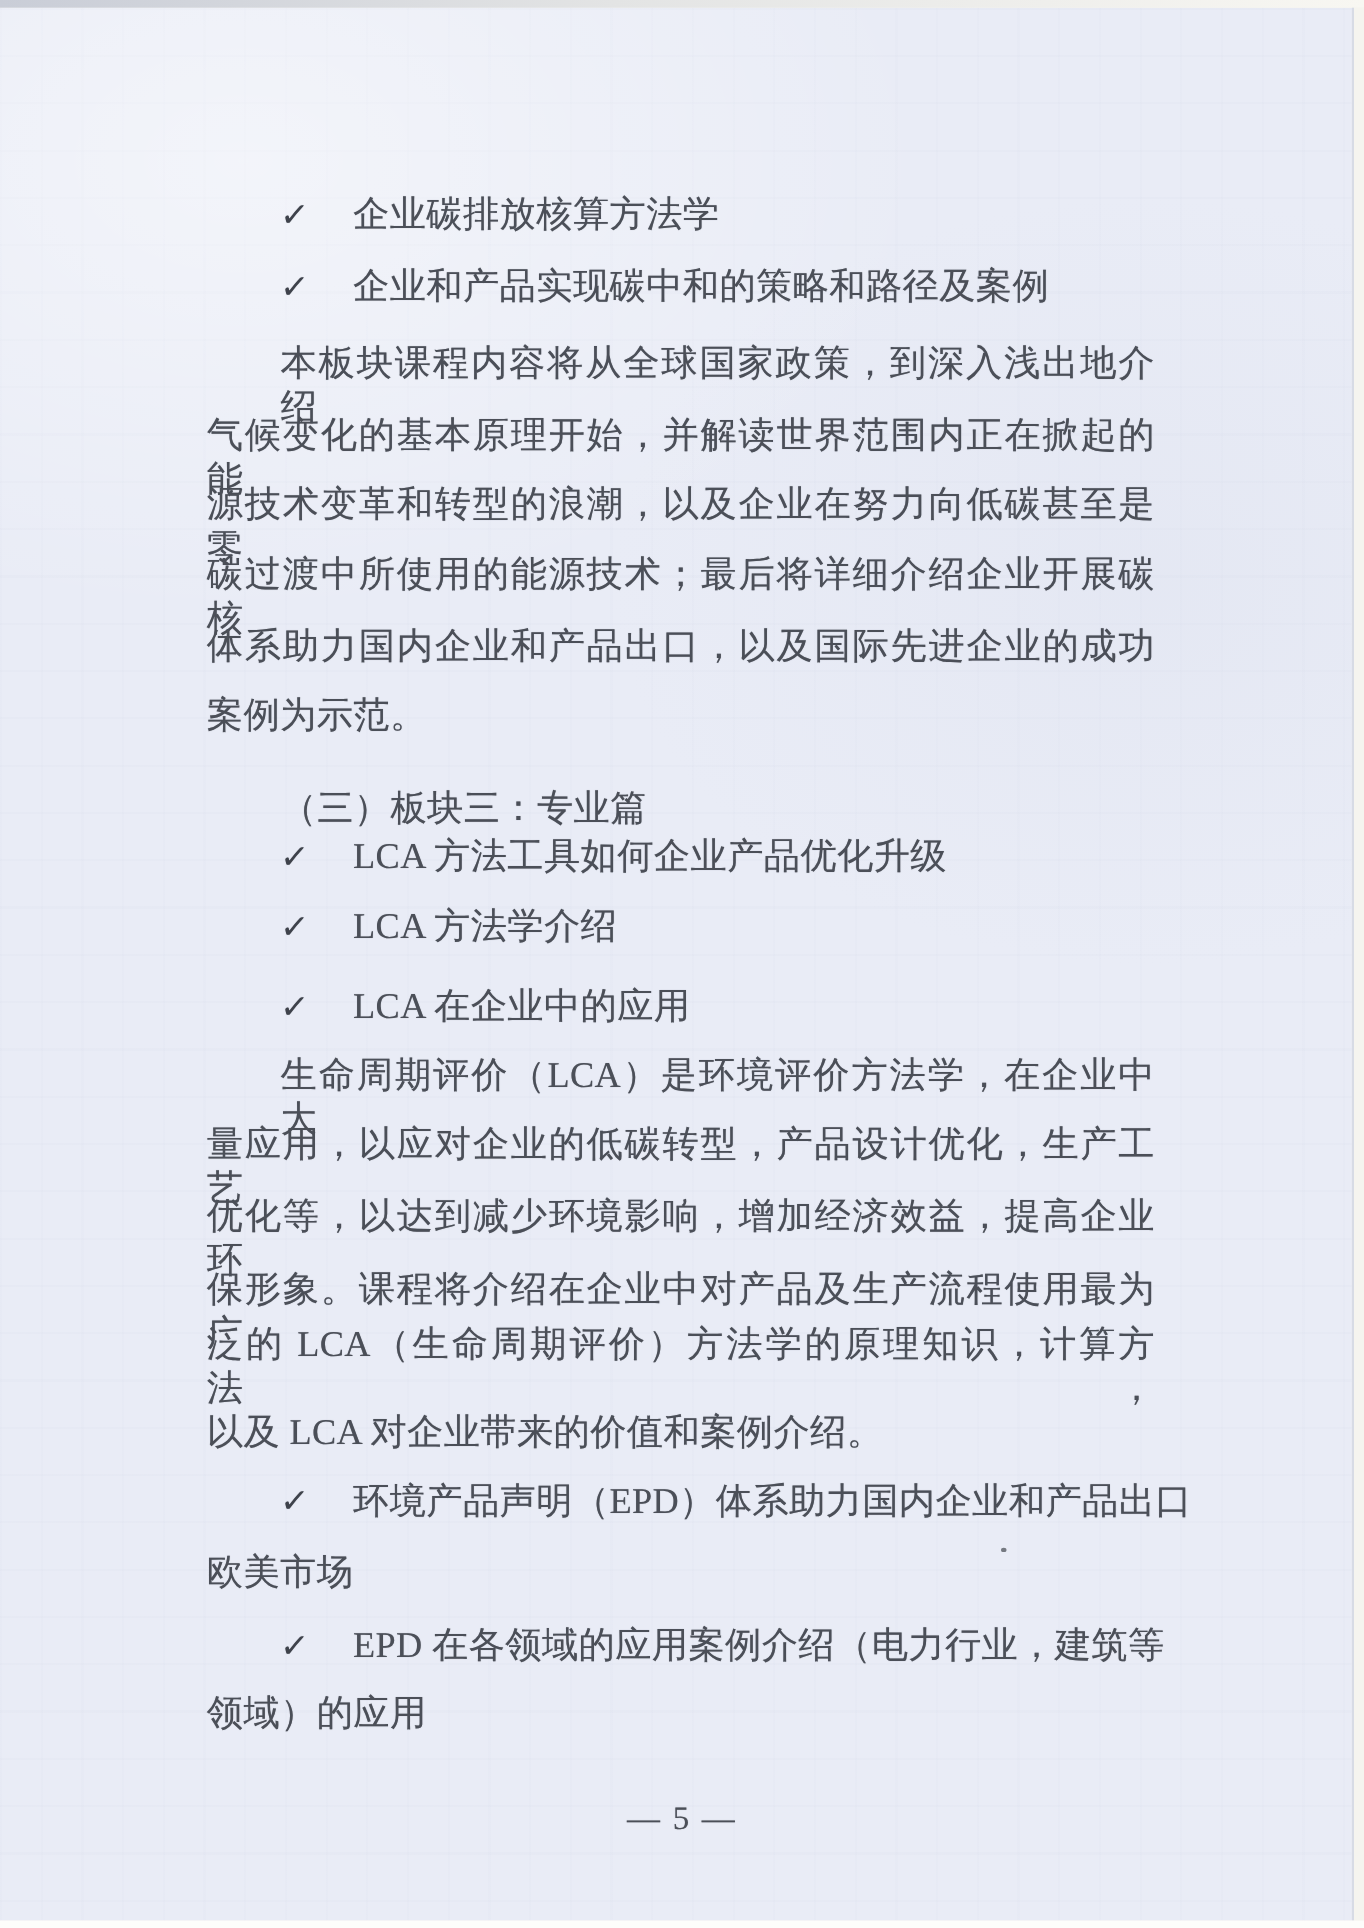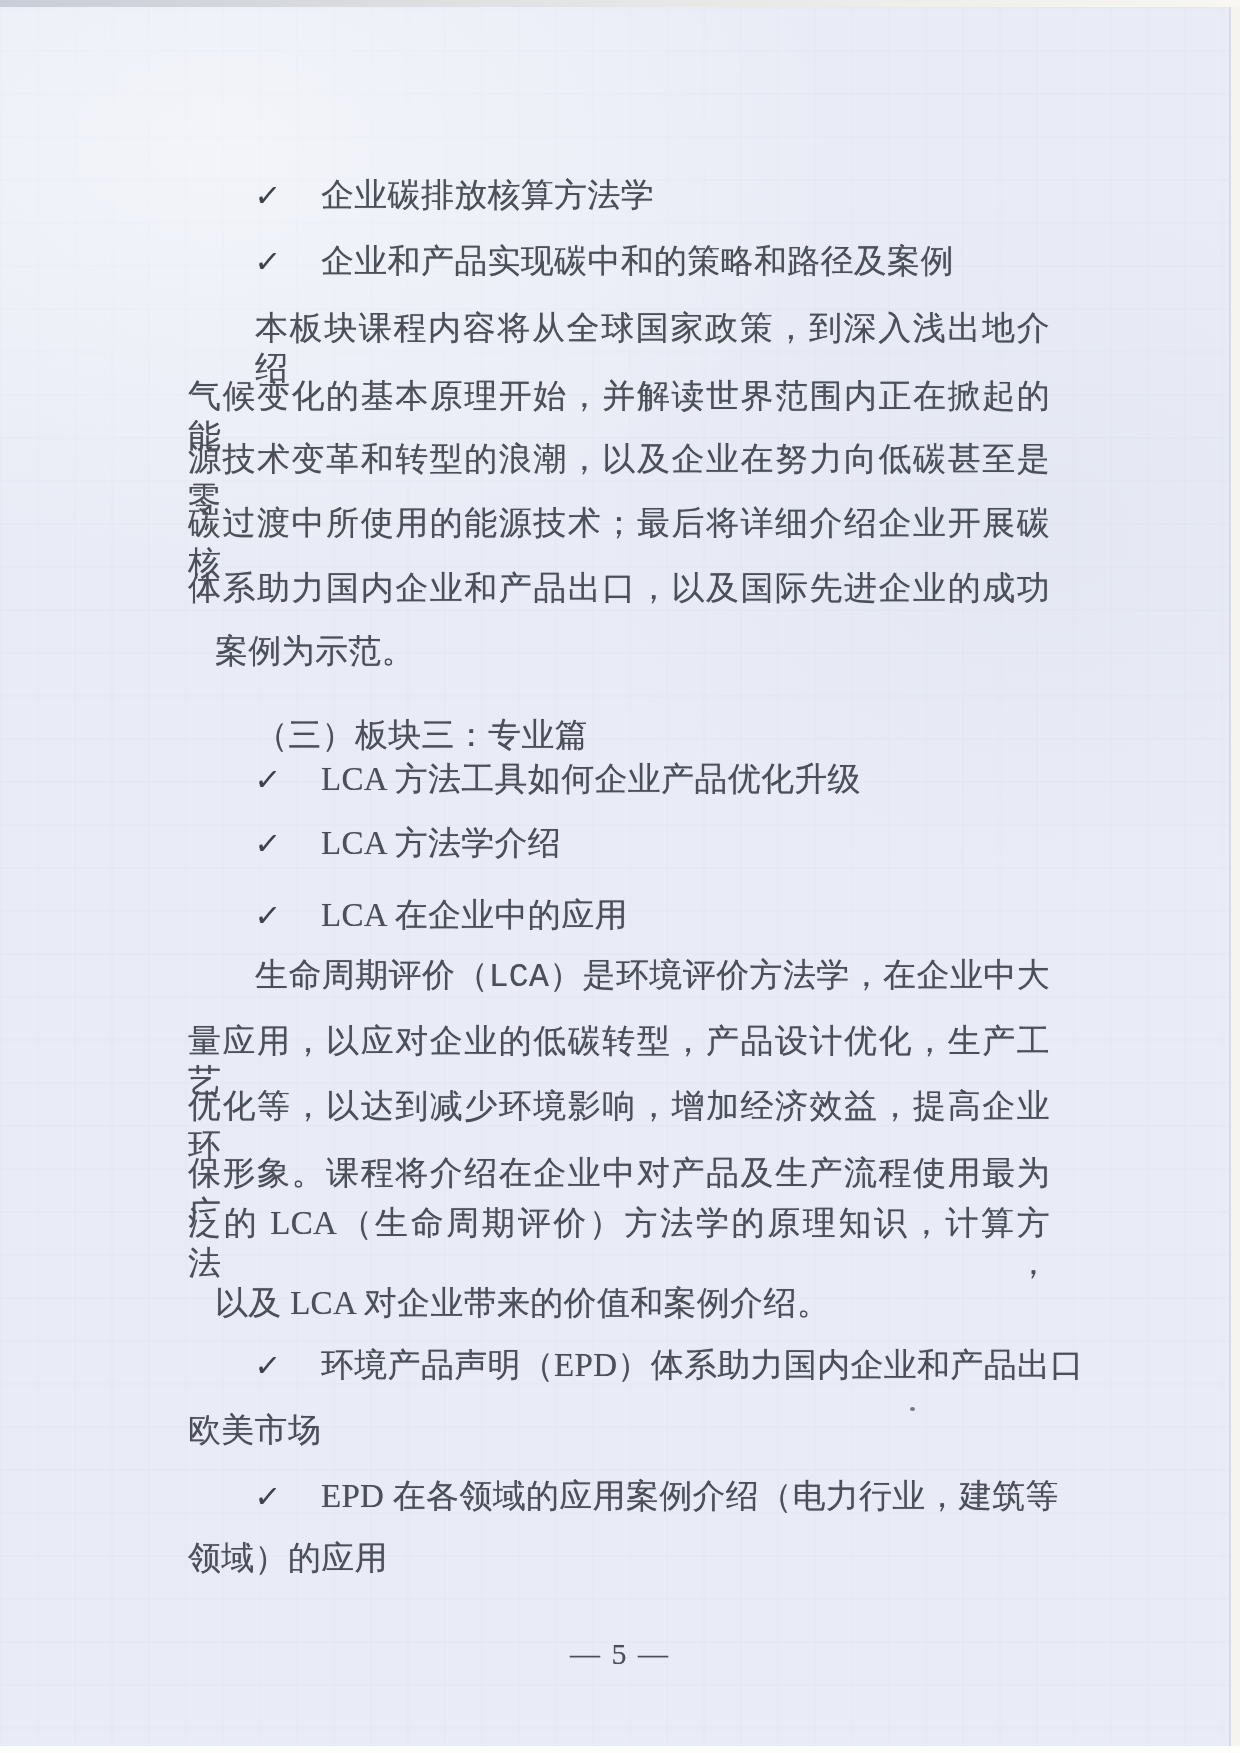--- a/index.html
+++ b/index.html
@@ -46,7 +46,7 @@
     font-size:30px;color:#3e424b;
     transform:skewX(-6deg);
   }
-  .pf{left:255px;width:795px;white-space:normal;text-align:justify;text-align-last:justify;font-family:Liberation Mono, monospace;}
+  .pf{left:255px;width:795px;white-space:normal;text-align:justify;text-align-last:justify;}
   .p {left:188px;width:862px;white-space:normal;text-align:justify;text-align-last:justify;}
   .pe{left:188px;margin-left:27px;}
   .hd{left:255px;margin-top:20px;}

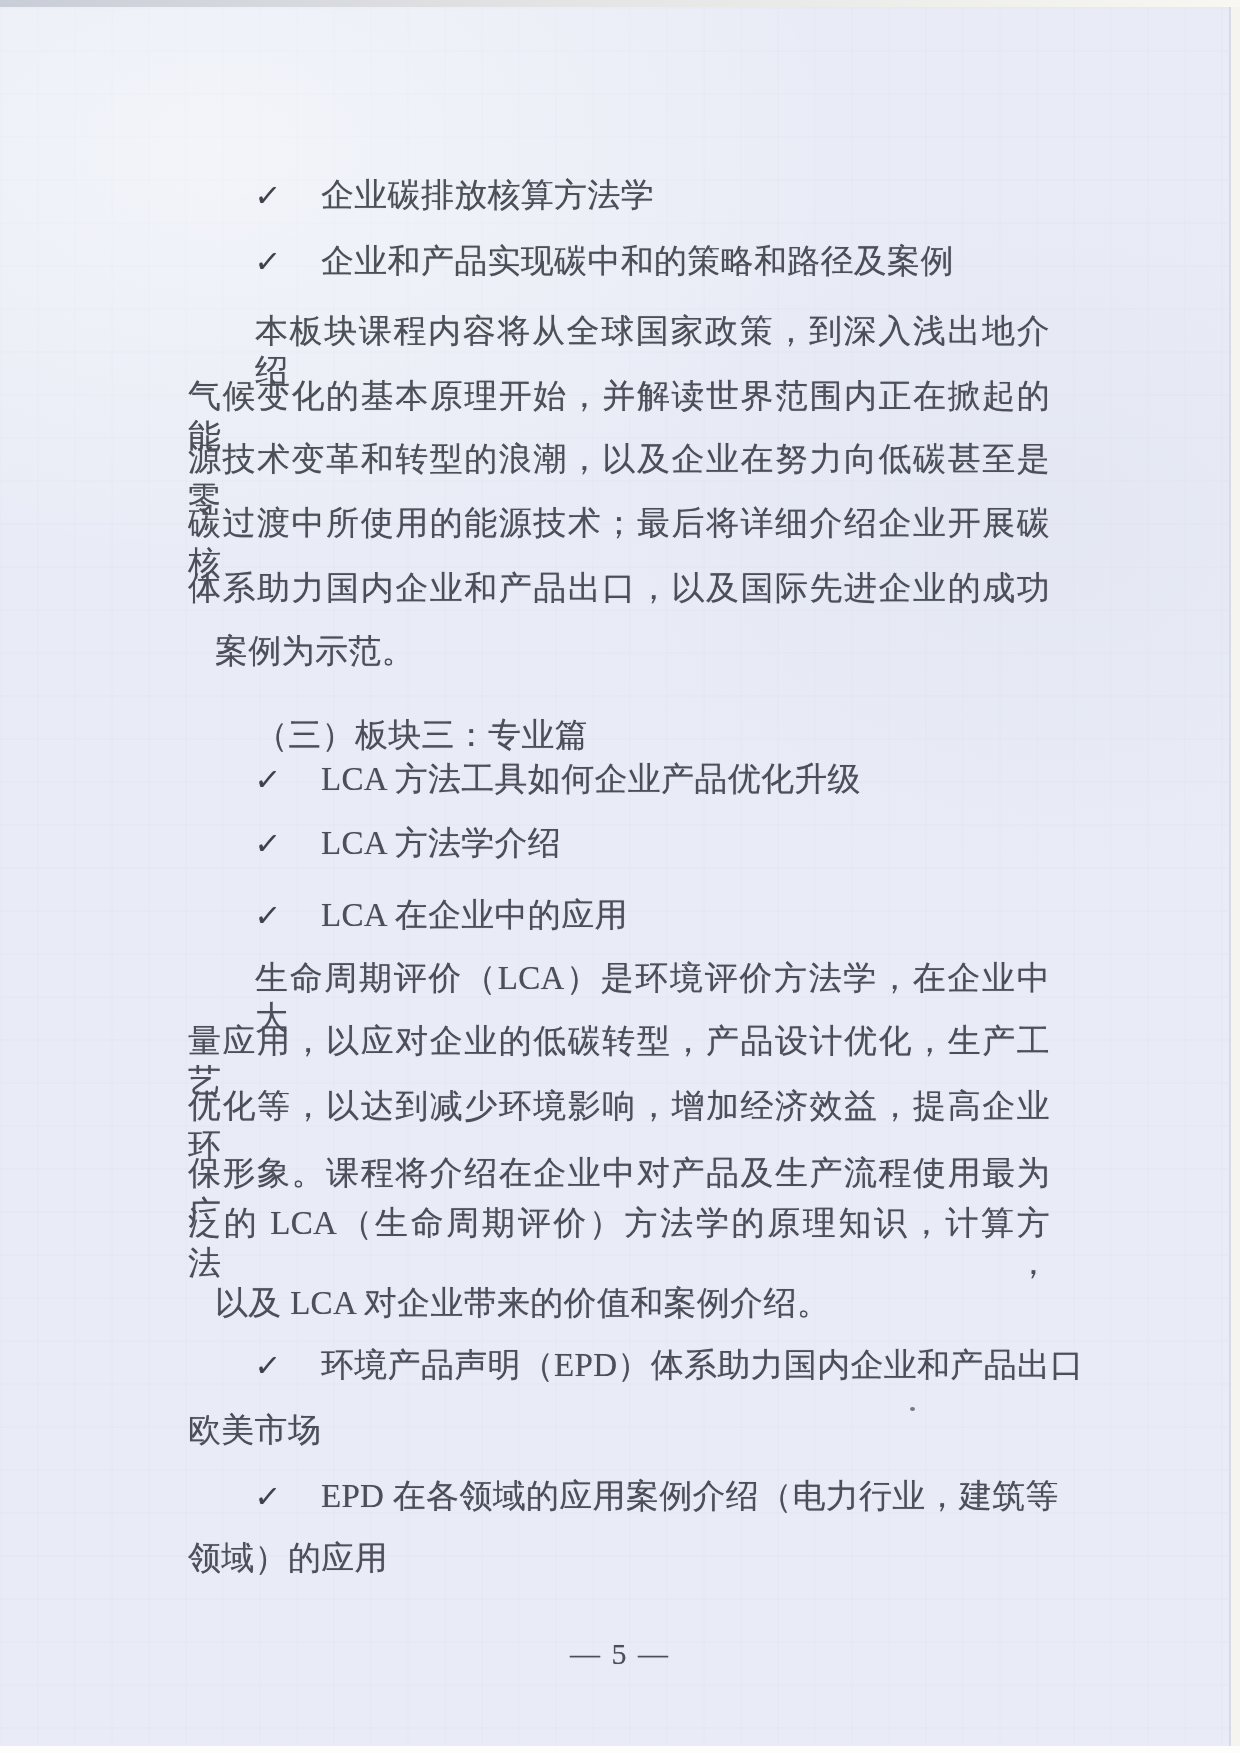--- a/index.html
+++ b/index.html
@@ -48,7 +48,7 @@
   }
   .pf{left:255px;width:795px;white-space:normal;text-align:justify;text-align-last:justify;}
   .p {left:188px;width:862px;white-space:normal;text-align:justify;text-align-last:justify;}
-  .pe{left:188px;margin-left:27px;}
+  .pe{left:188px;}
   .hd{left:255px;margin-top:20px;}
   .ct{left:188px;}
   .footer{

